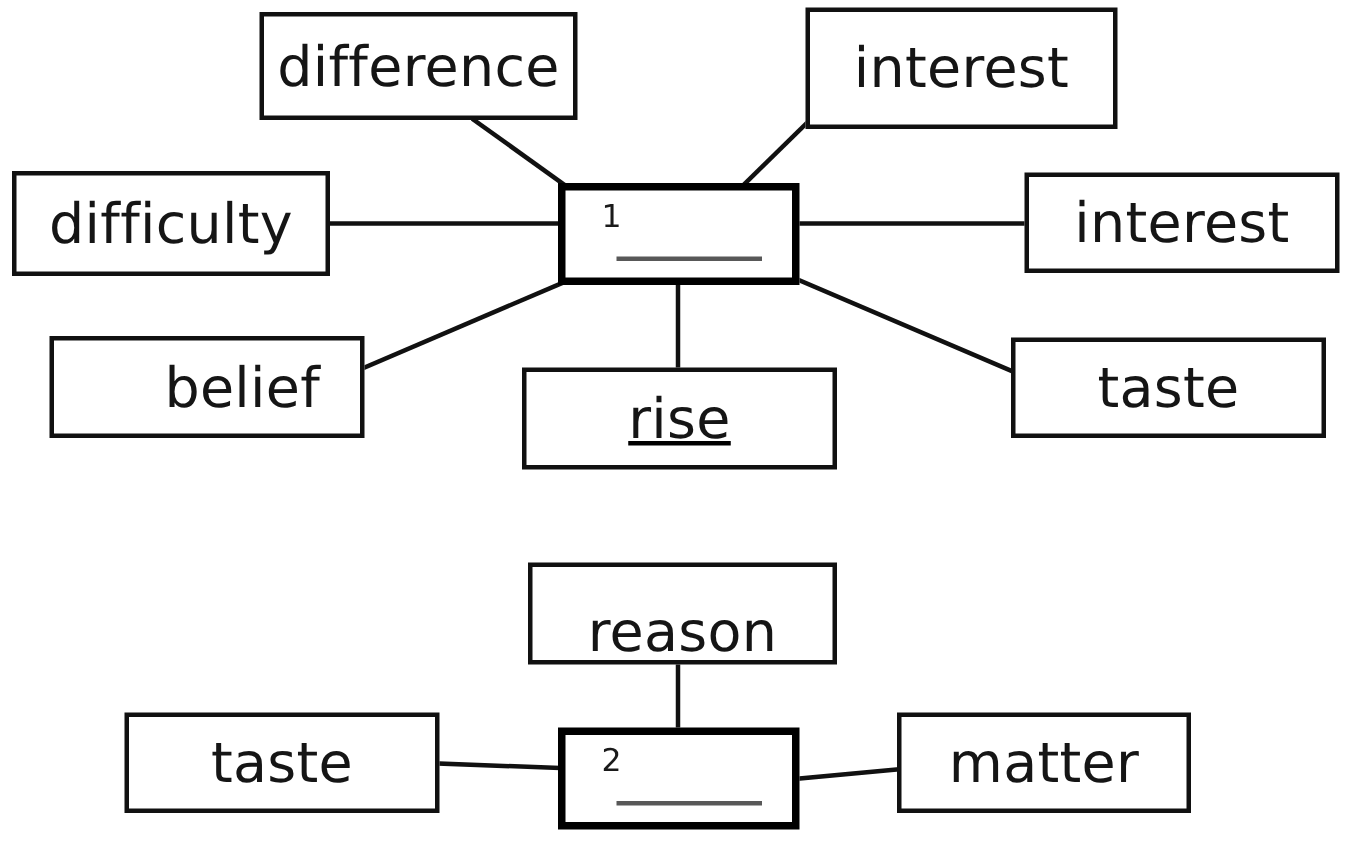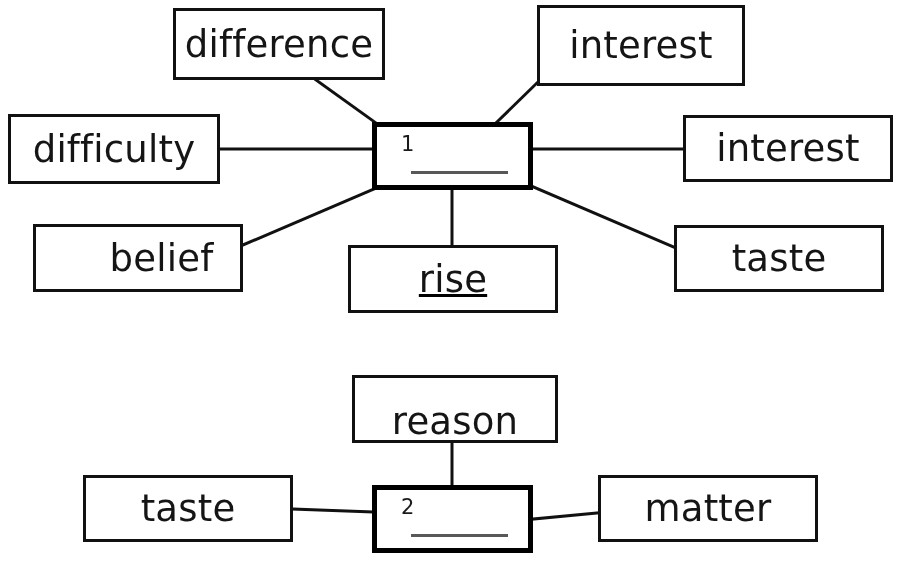--- a/index.html
+++ b/index.html
@@ -119,7 +119,7 @@
       <div class="word-box" style="left: 83px; top: 475px; width: 210px; height: 67px;">
         <span class="word-label">taste</span>
       </div>
-      <div class="word-box" style="left: 598px; top: 475px; width: 220px; height: 67px;">
+      <div class="word-box" style="left: 598px; top: 475px; width: 196px; height: 67px;">
         <span class="word-label">matter</span>
       </div>
       <div class="center-box" style="left: 372px; top: 485px; width: 161px; height: 68px;">

